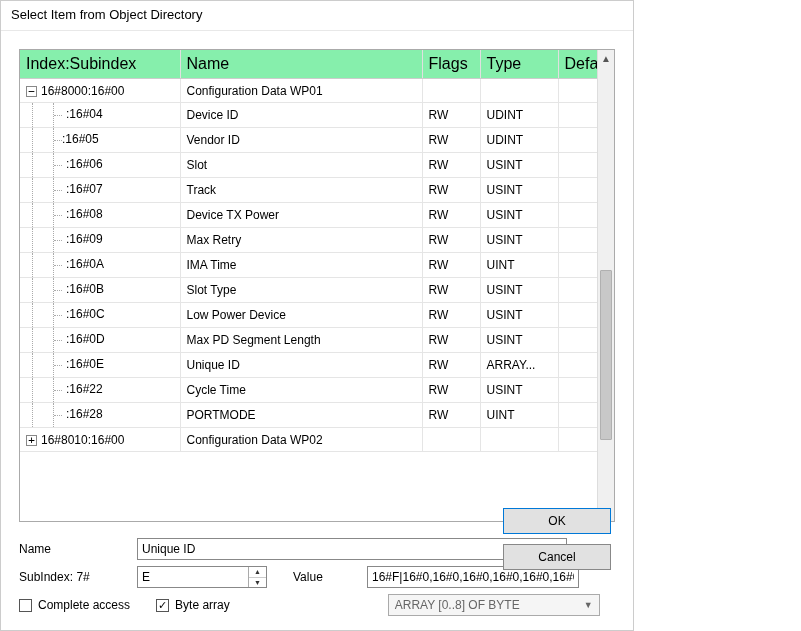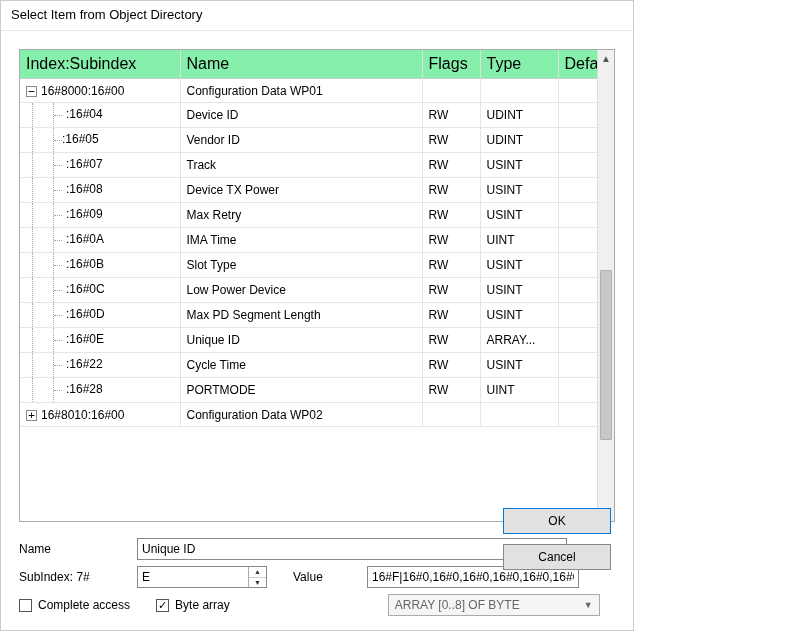--- a/index.html
+++ b/index.html
@@ -242,6 +242,13 @@
                 <td></td>
               </tr>
               <tr>
+                <td><span class="tree-indent" style="width:6px"></span><span class="tree-guide" style="margin-left:0"></span><span class="tree-indent" style="width:20px"></span><span class="tree-guide"></span><span class="tree-branch"></span><span style="margin-left:4px">:16#06</span></td>
+                <td>Slot</td>
+                <td>RW</td>
+                <td>USINT</td>
+                <td></td>
+              </tr>
+              <tr>
                 <td><span class="tree-indent" style="width:6px"></span><span class="tree-guide" style="margin-left:0"></span><span class="tree-indent" style="width:20px"></span><span class="tree-guide"></span><span class="tree-branch"></span><span style="margin-left:4px">:16#07</span></td>
                 <td>Track</td>
                 <td>RW</td>

